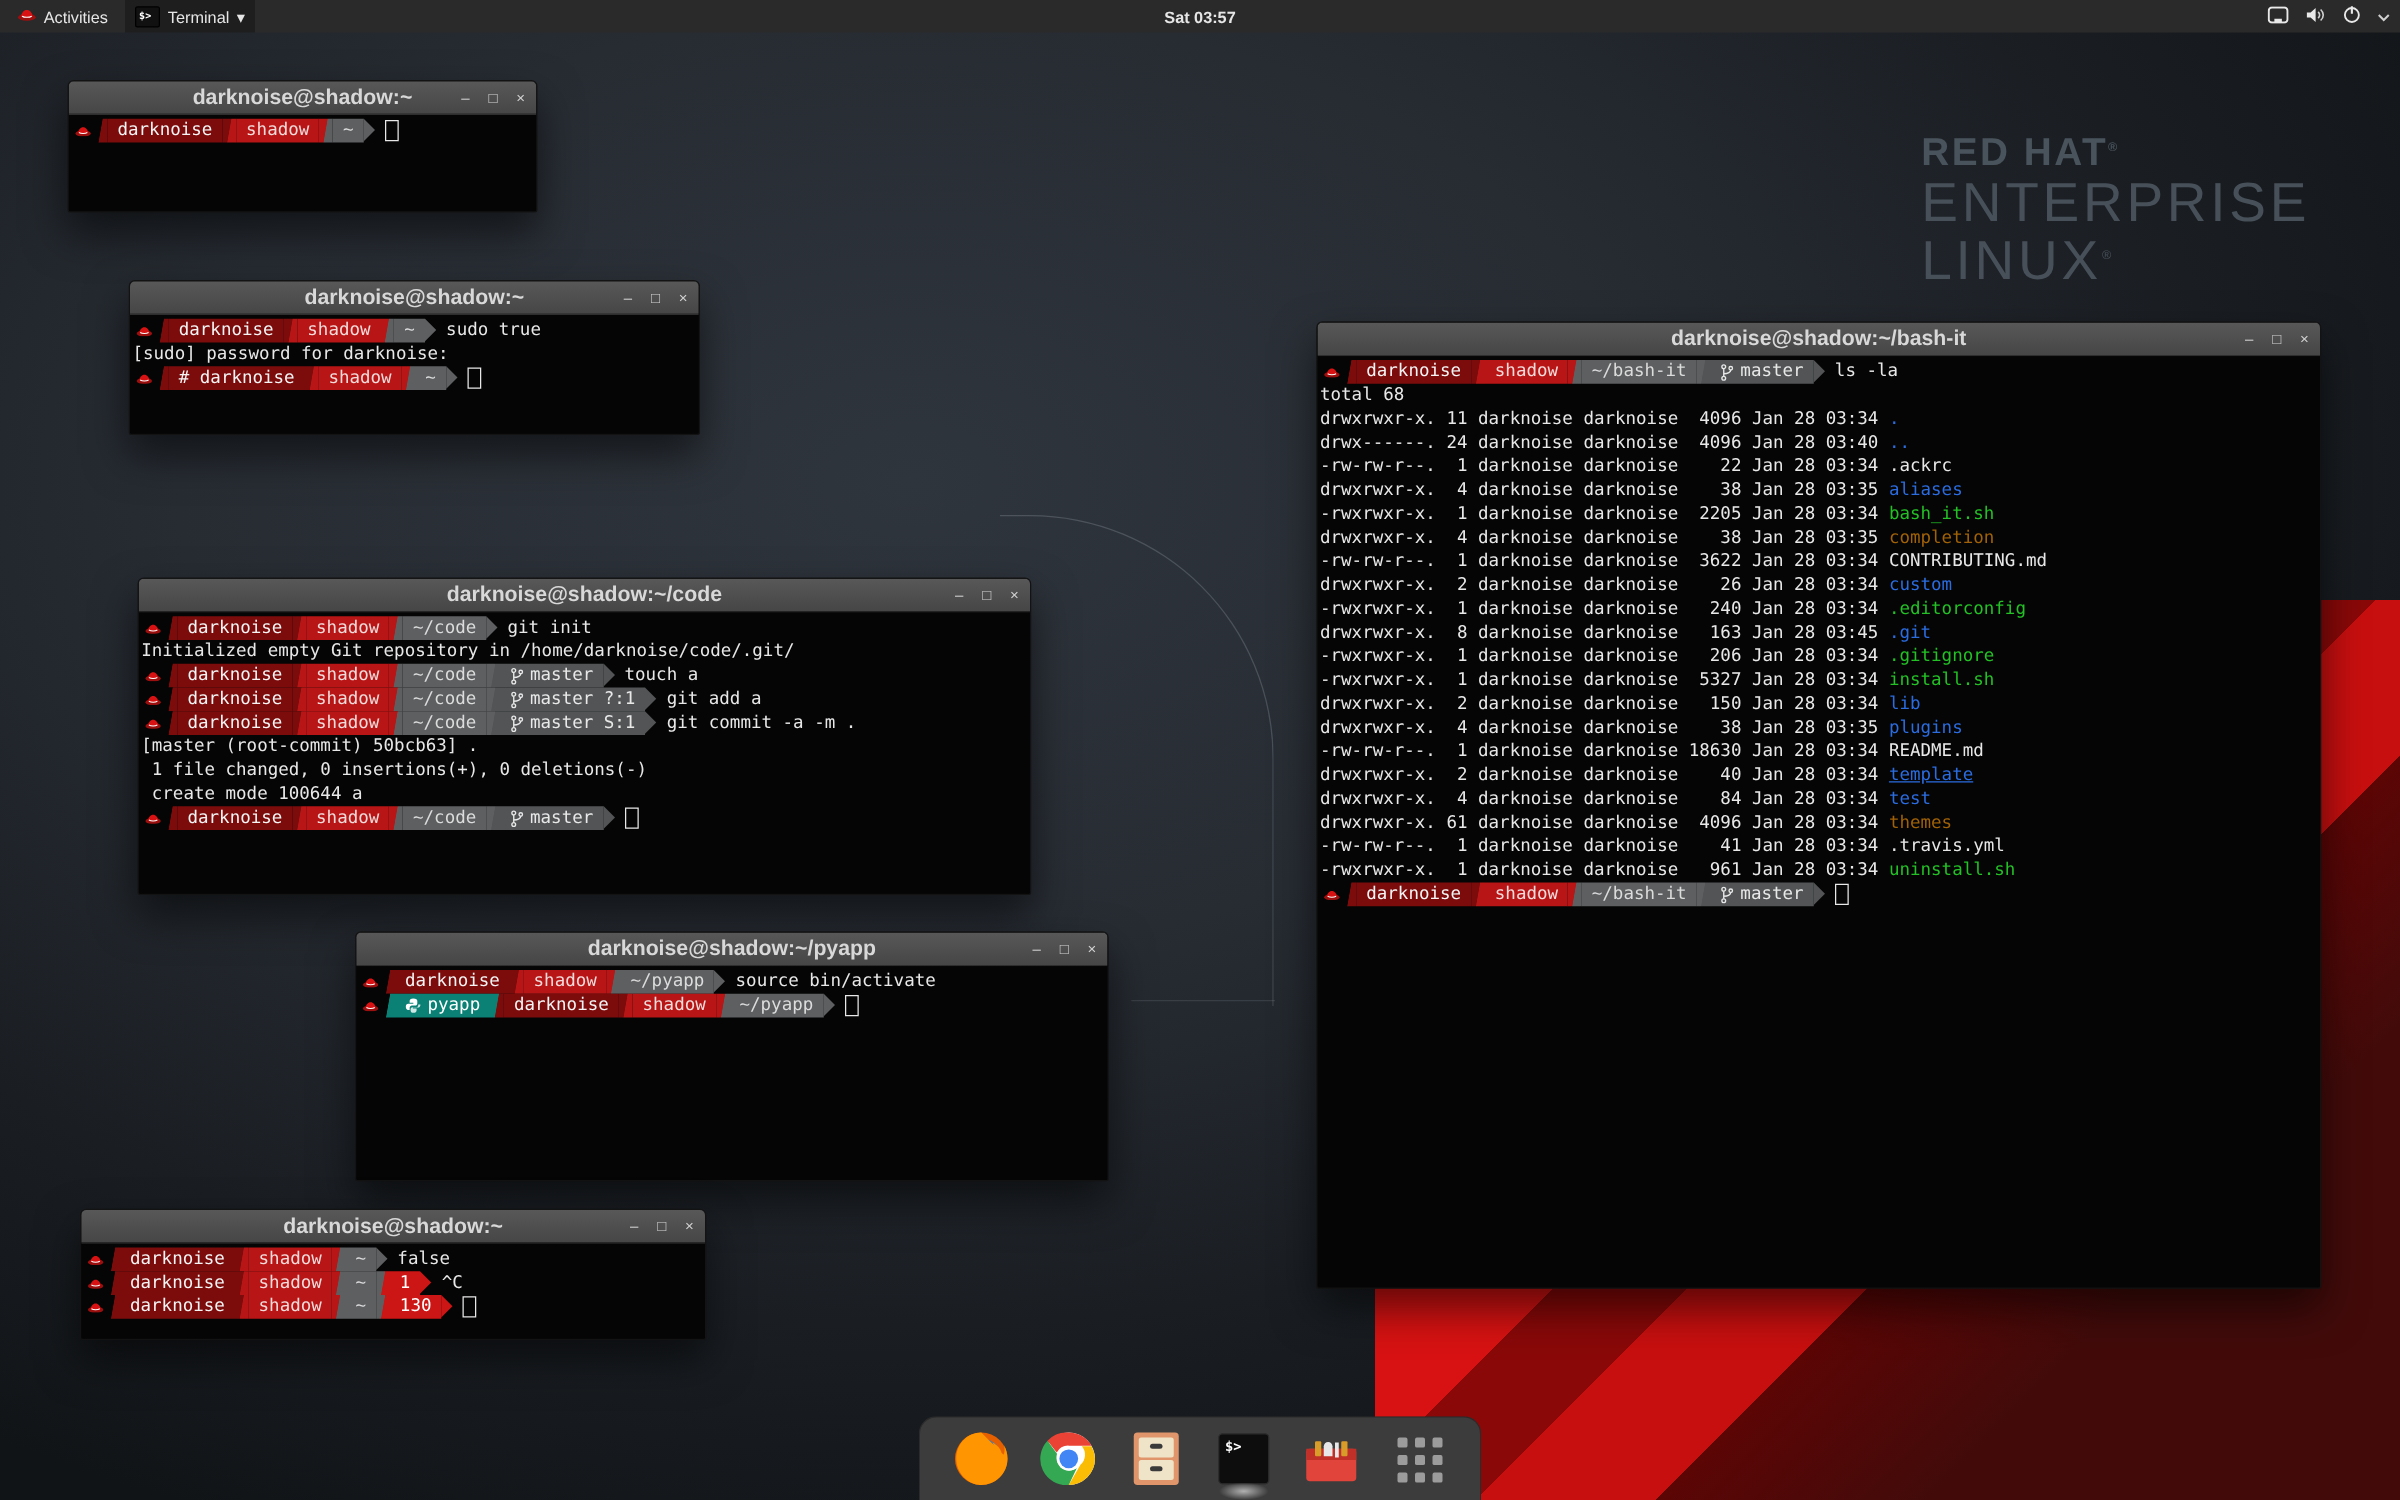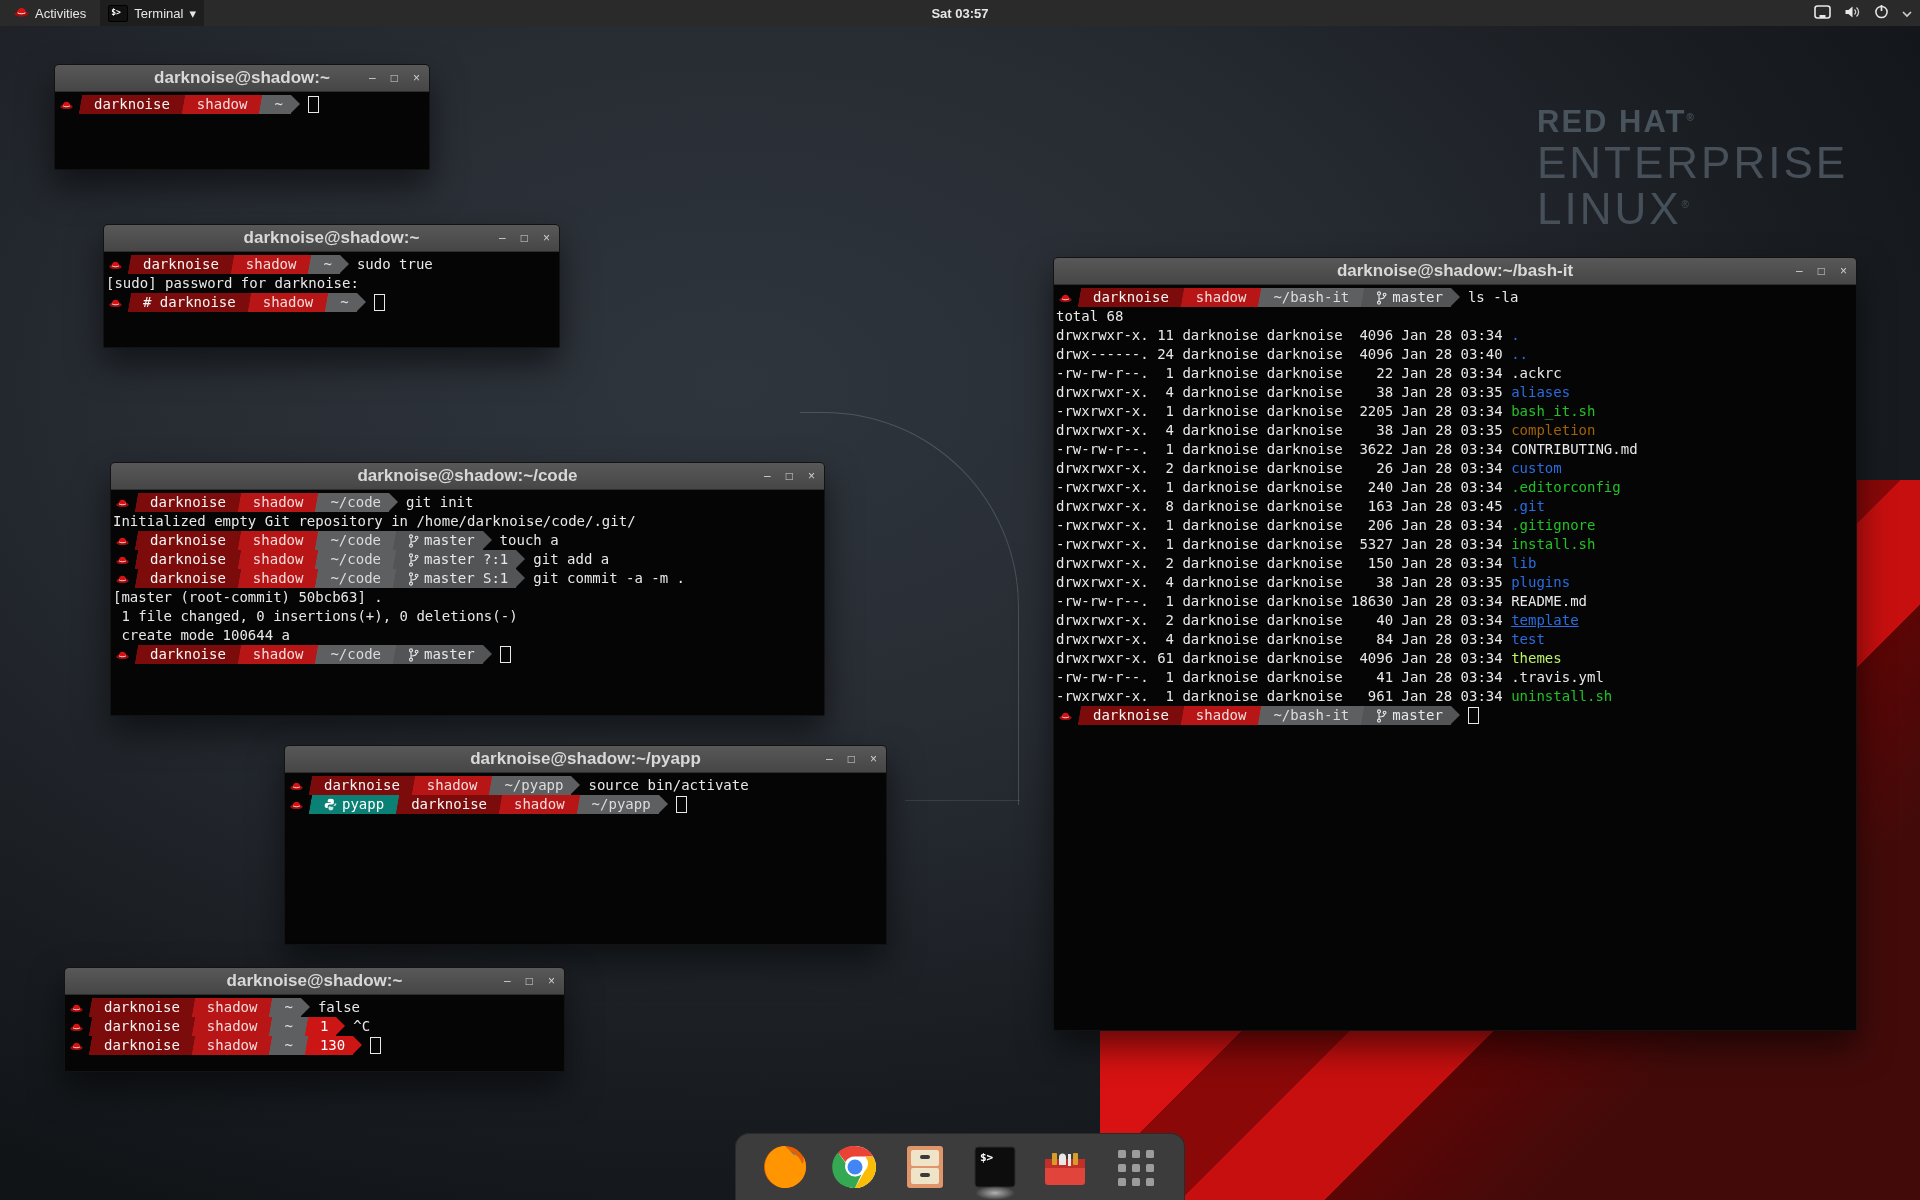--- a/index.html
+++ b/index.html
@@ -270,7 +270,7 @@
           <div class="out-line"><span>-rw-rw-r--.  1 darknoise darknoise 18630 Jan 28 03:34 </span><span style="color: rgb(232, 232, 232);">README.md</span></div>
           <div class="out-line"><span>drwxrwxr-x.  2 darknoise darknoise    40 Jan 28 03:34 </span><span style="color: rgb(43, 108, 224); text-decoration: underline;">template</span></div>
           <div class="out-line"><span>drwxrwxr-x.  4 darknoise darknoise    84 Jan 28 03:34 </span><span style="color: rgb(43, 108, 224);">test</span></div>
-          <div class="out-line"><span>drwxrwxr-x. 61 darknoise darknoise  4096 Jan 28 03:34 </span><span style="color: #bef264;">themes</span></div>
+          <div class="out-line"><span>drwxrwxr-x. 61 darknoise darknoise  4096 Jan 28 03:34 </span><span style="color: #a16207;">themes</span></div>
           <div class="out-line"><span>-rw-rw-r--.  1 darknoise darknoise    41 Jan 28 03:34 </span><span style="color: rgb(232, 232, 232);">.travis.yml</span></div>
           <div class="out-line"><span>-rwxrwxr-x.  1 darknoise darknoise   961 Jan 28 03:34 </span><span style="color: rgb(35, 193, 38);">uninstall.sh</span></div>
           <div class="line"><span class="hat-slot"><svg width="13" height="9.75" viewBox="0 0 14 10">

